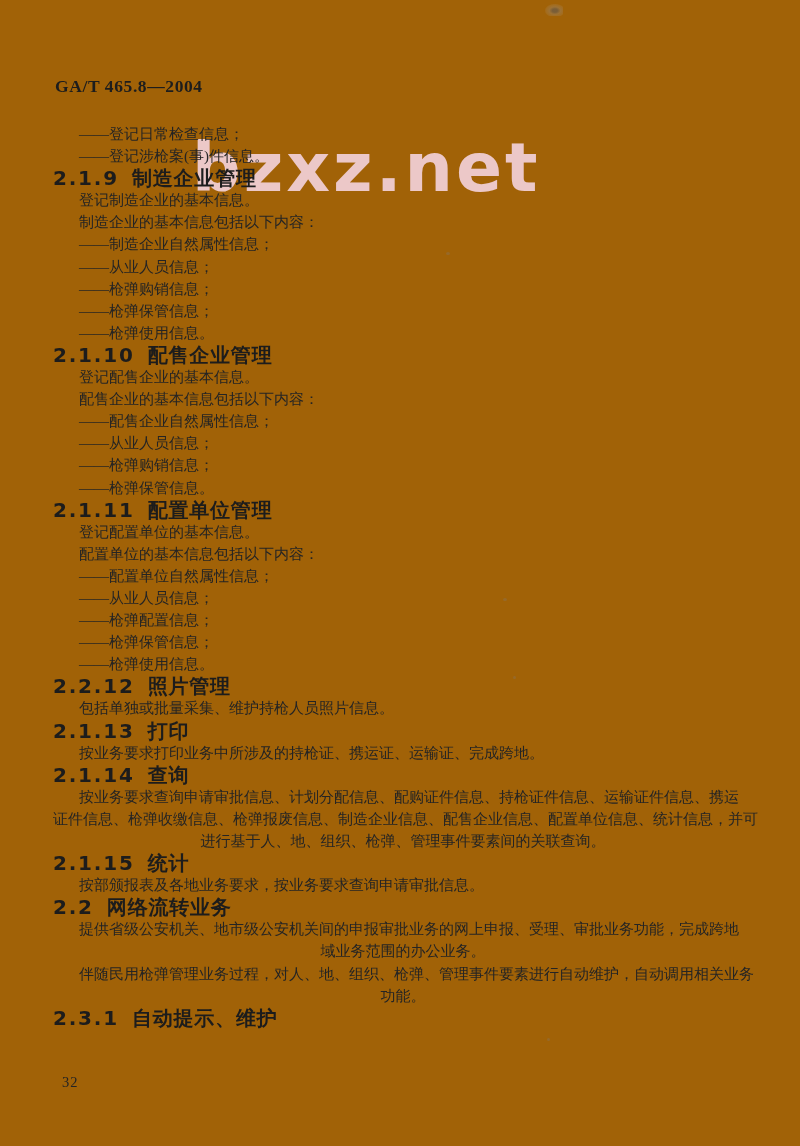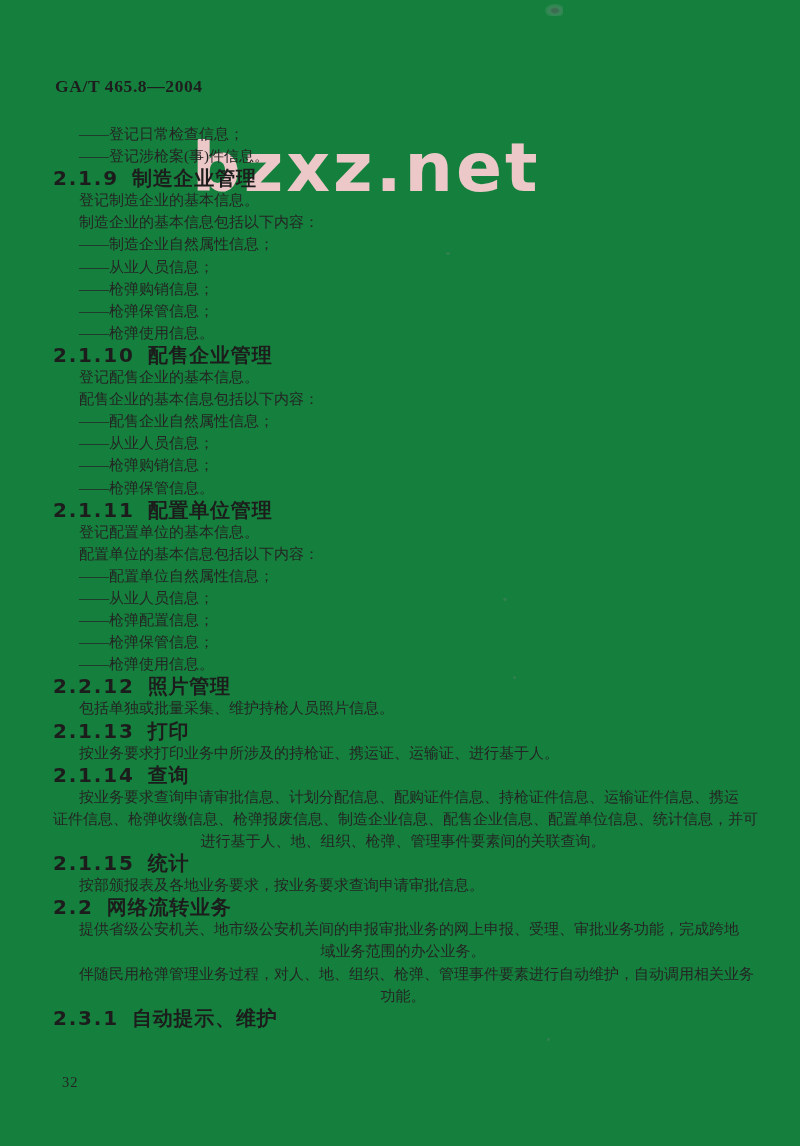--- a/index.html
+++ b/index.html
@@ -13,7 +13,7 @@
     width: 800px;
     height: 1146px;
     margin: 0 auto;
-    background: #15803d;
+    background: #a16207;
     overflow: hidden;
     color: var(--text-color);
     font-family: "Liberation Serif", "DejaVu Serif", serif;

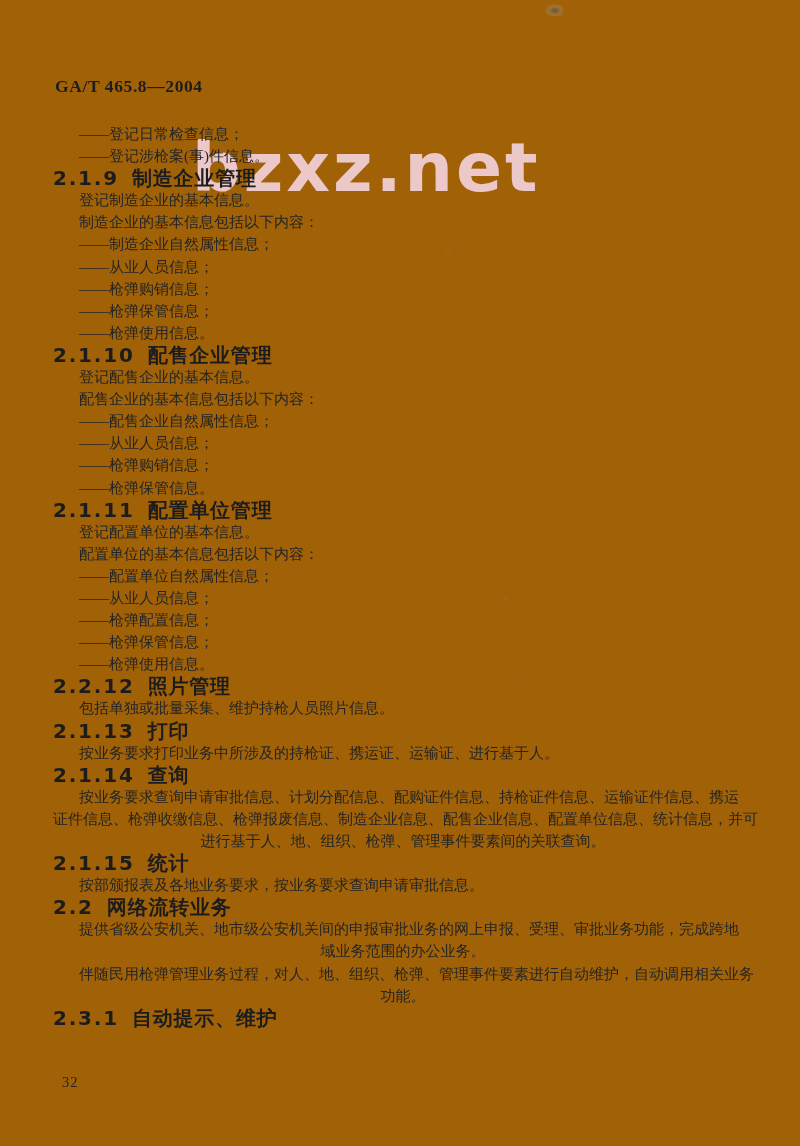--- a/index.html
+++ b/index.html
@@ -138,7 +138,7 @@
       <div class="line heading"><span class="hnum">2.2.12</span><span class="htitle">照片管理</span></div>
       <div class="line para">包括单独或批量采集、维护持枪人员照片信息。</div>
       <div class="line heading"><span class="hnum">2.1.13</span><span class="htitle">打印</span></div>
-      <div class="line para">按业务要求打印业务中所涉及的持枪证、携运证、运输证、进行基于人。</div>
+      <div class="line para">按业务要求打印业务中所涉及的持枪证、携运证、运输证、完成跨地。</div>
       <div class="line heading"><span class="hnum">2.1.14</span><span class="htitle">查询</span></div>
       <div class="line para">按业务要求查询申请审批信息、计划分配信息、配购证件信息、持枪证件信息、运输证件信息、携运</div>
       <div class="line cont">证件信息、枪弹收缴信息、枪弹报废信息、制造企业信息、配售企业信息、配置单位信息、统计信息，并可</div>

